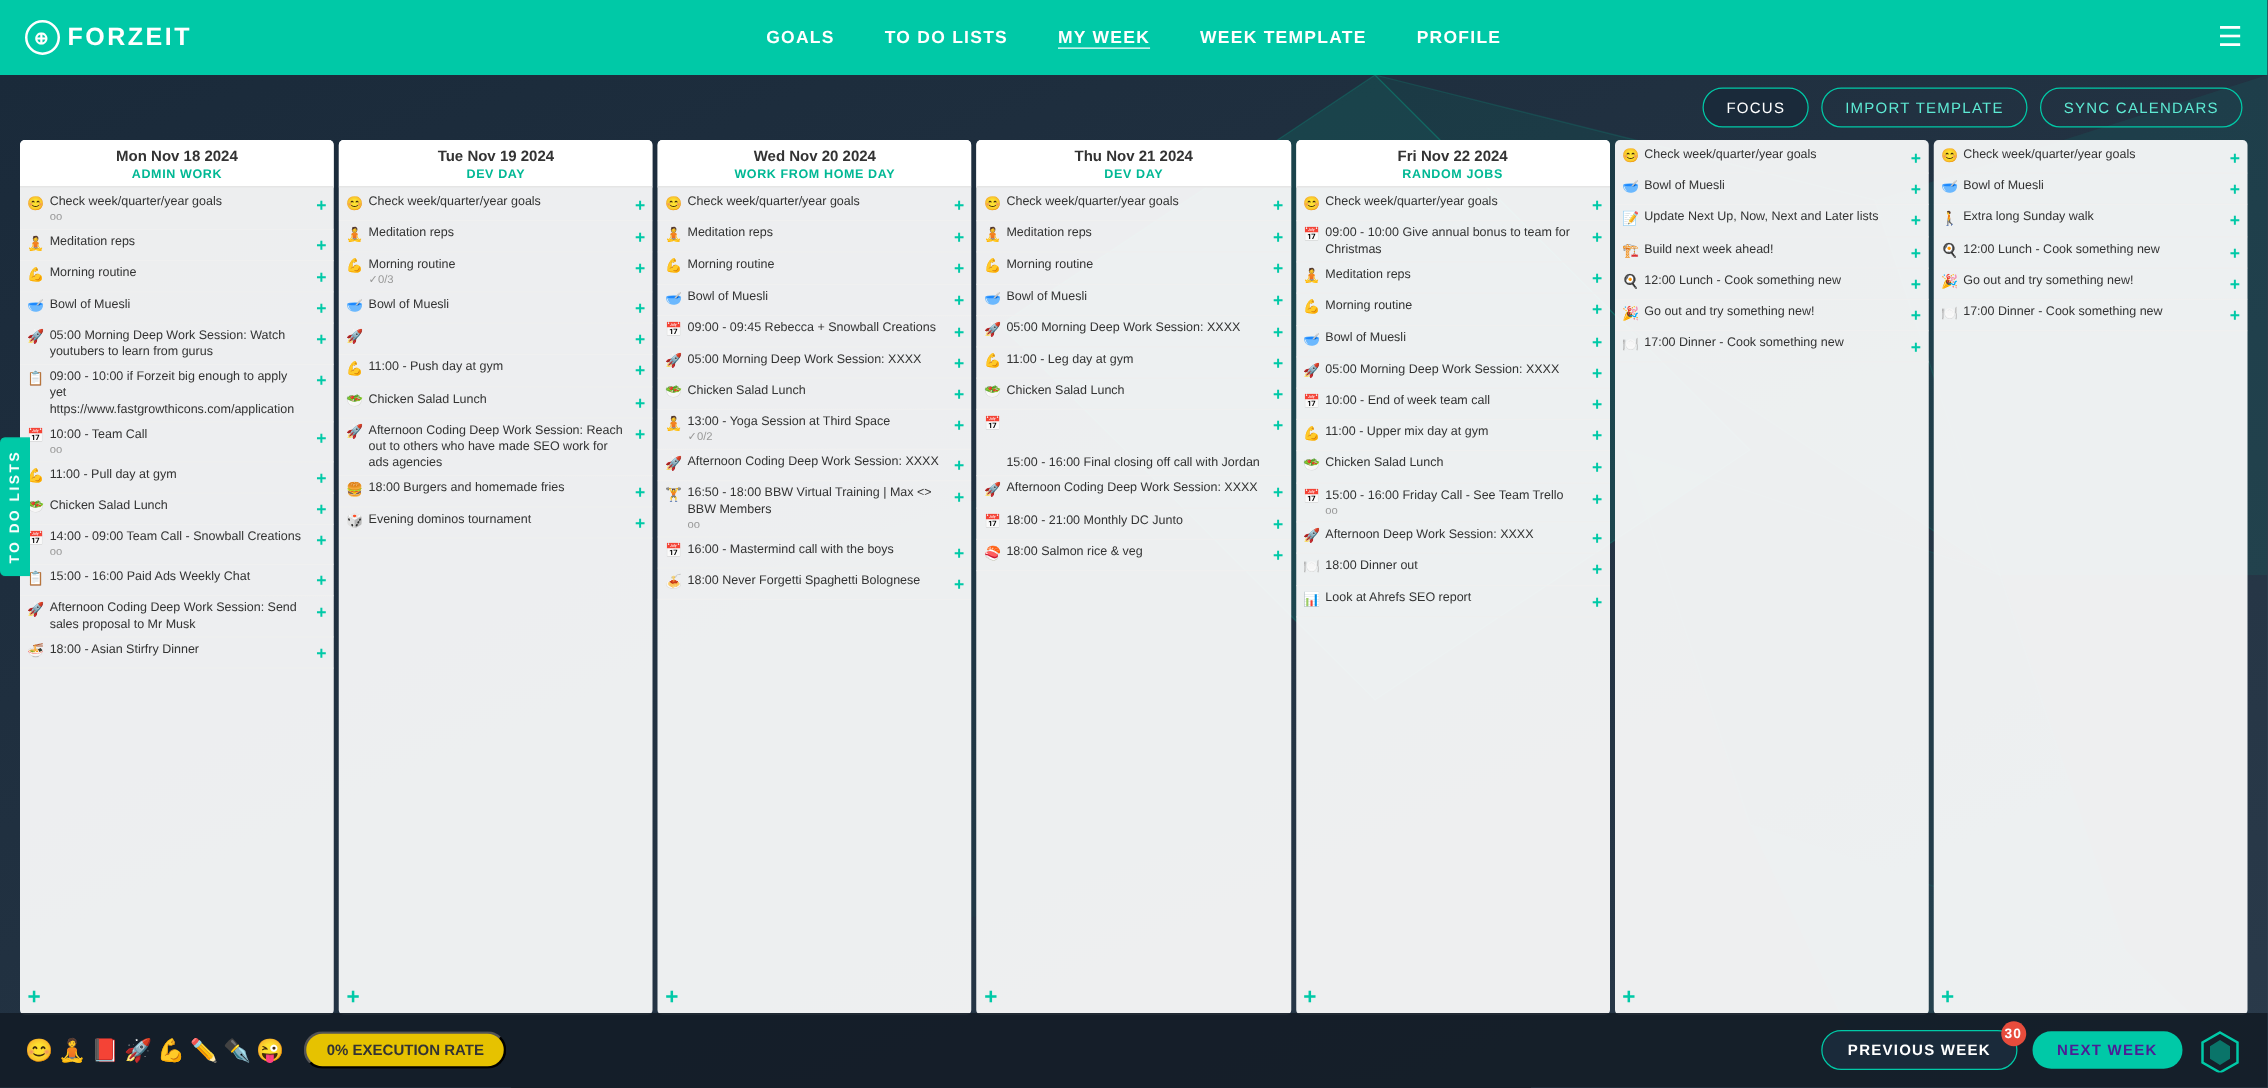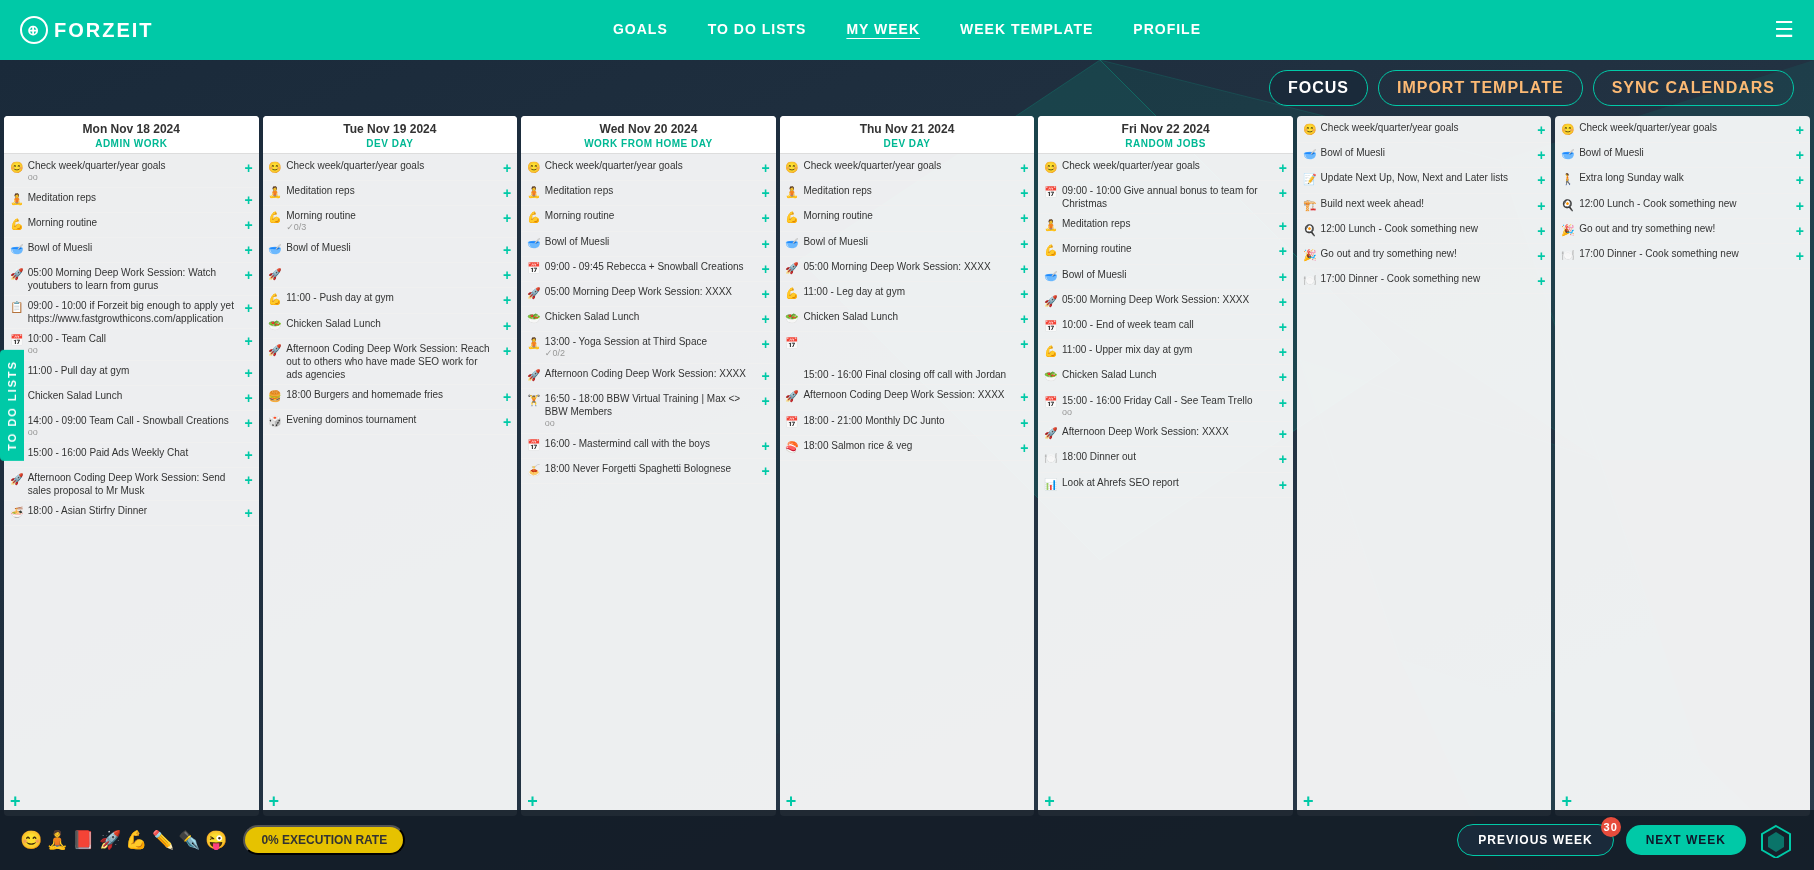--- a/index.html
+++ b/index.html
@@ -100,8 +100,8 @@
       padding: 8px 18px;
       border-radius: 20px;
       border: 1px solid #00c9a7;
-      font-size: 16px;
-      font-weight: 700;
+      font-size: 12px;
+      font-weight: 400;
       letter-spacing: 1px;
       cursor: pointer;
     }

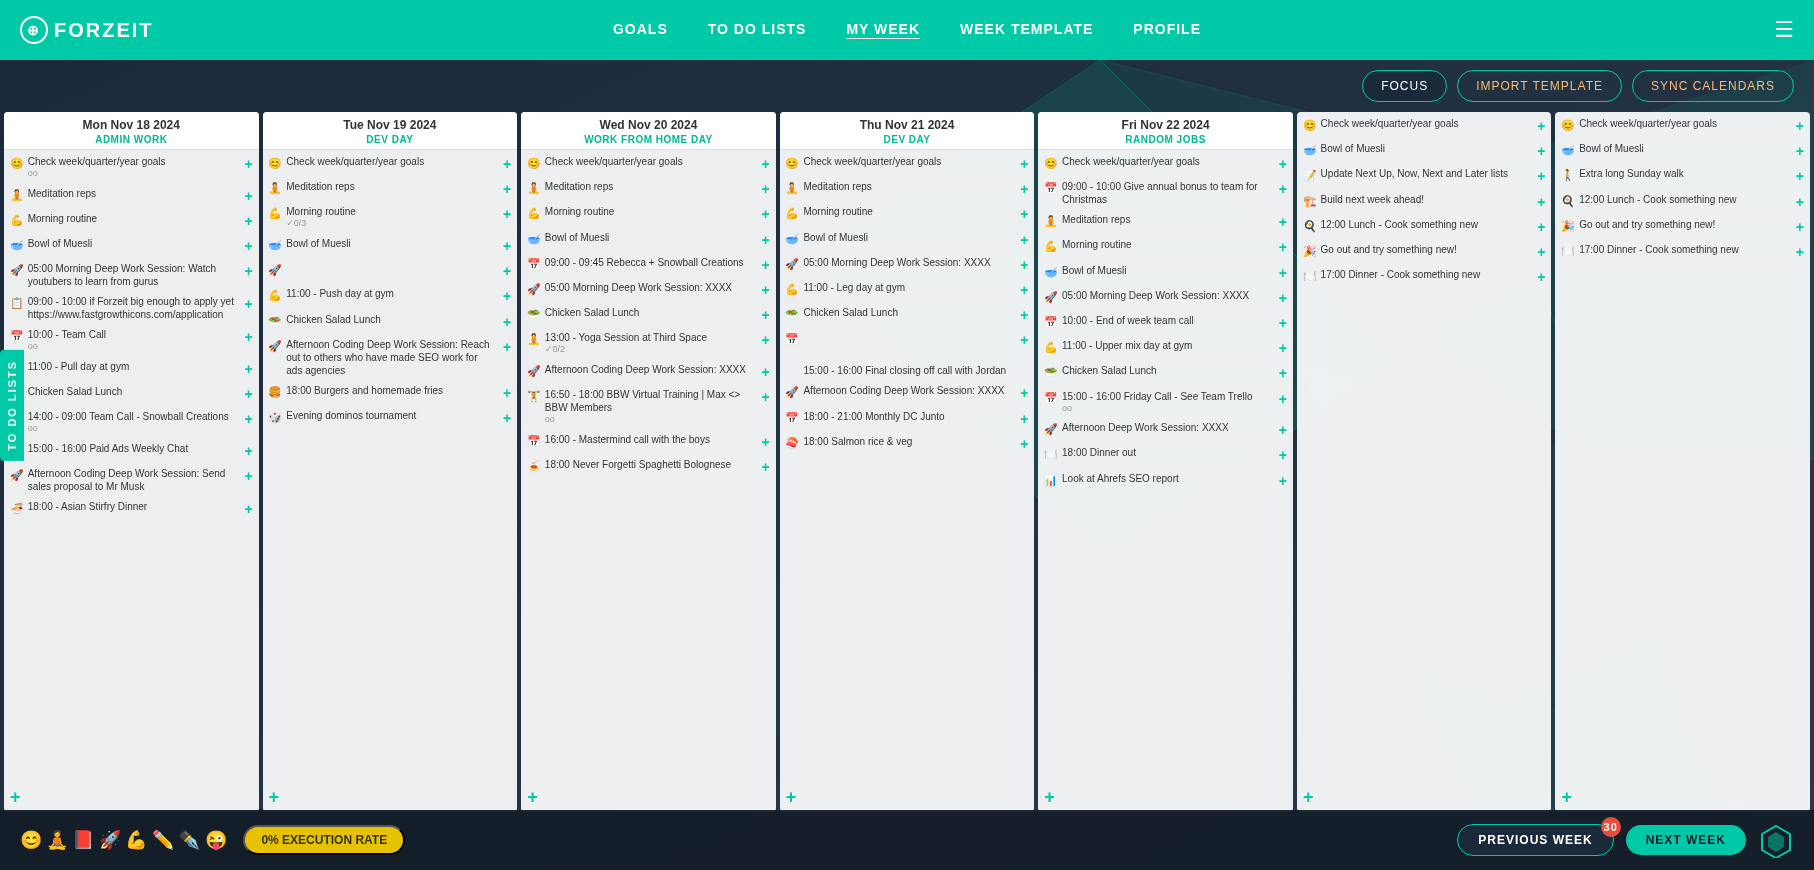--- a/index.html
+++ b/index.html
@@ -111,7 +111,7 @@
     }
     .action-btn.outline {
       background: transparent;
-      color: #fdba74;
+      color: #5eead4;
     }
 
     

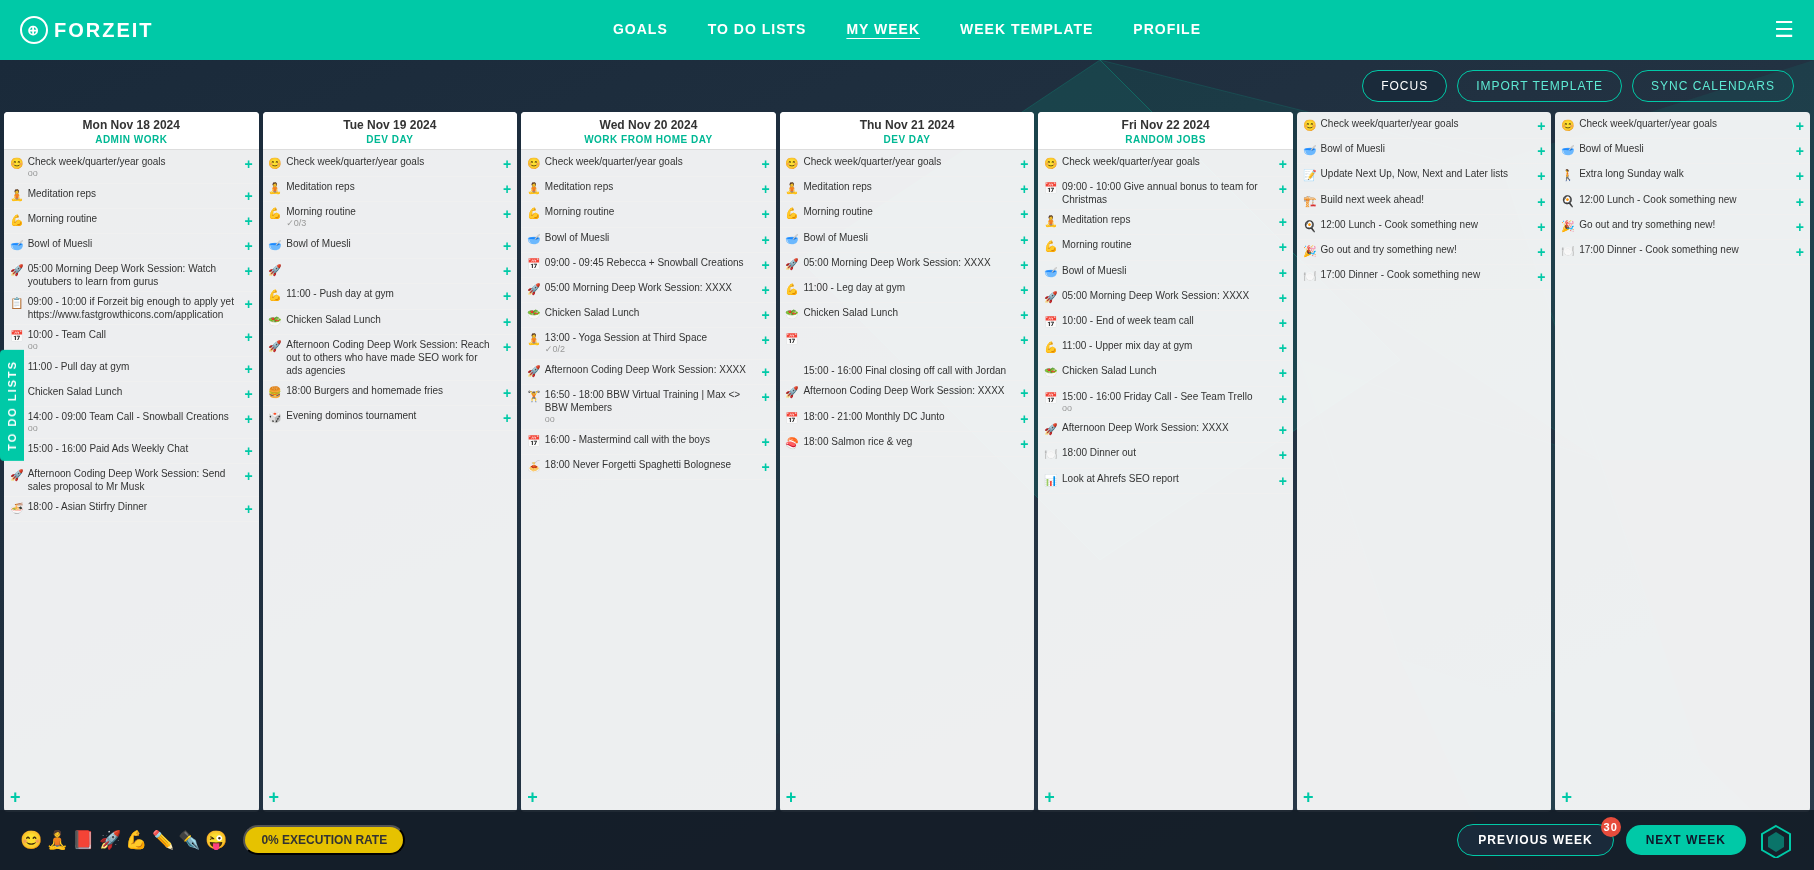--- a/index.html
+++ b/index.html
@@ -135,7 +135,7 @@
     .week-grid {
       display: flex;
       gap: 4px;
-      padding: 0 4px;
+      padding: 0 16px;
       height: calc(870px - 60px - 50px - 60px);
       overflow-y: hidden;
     }

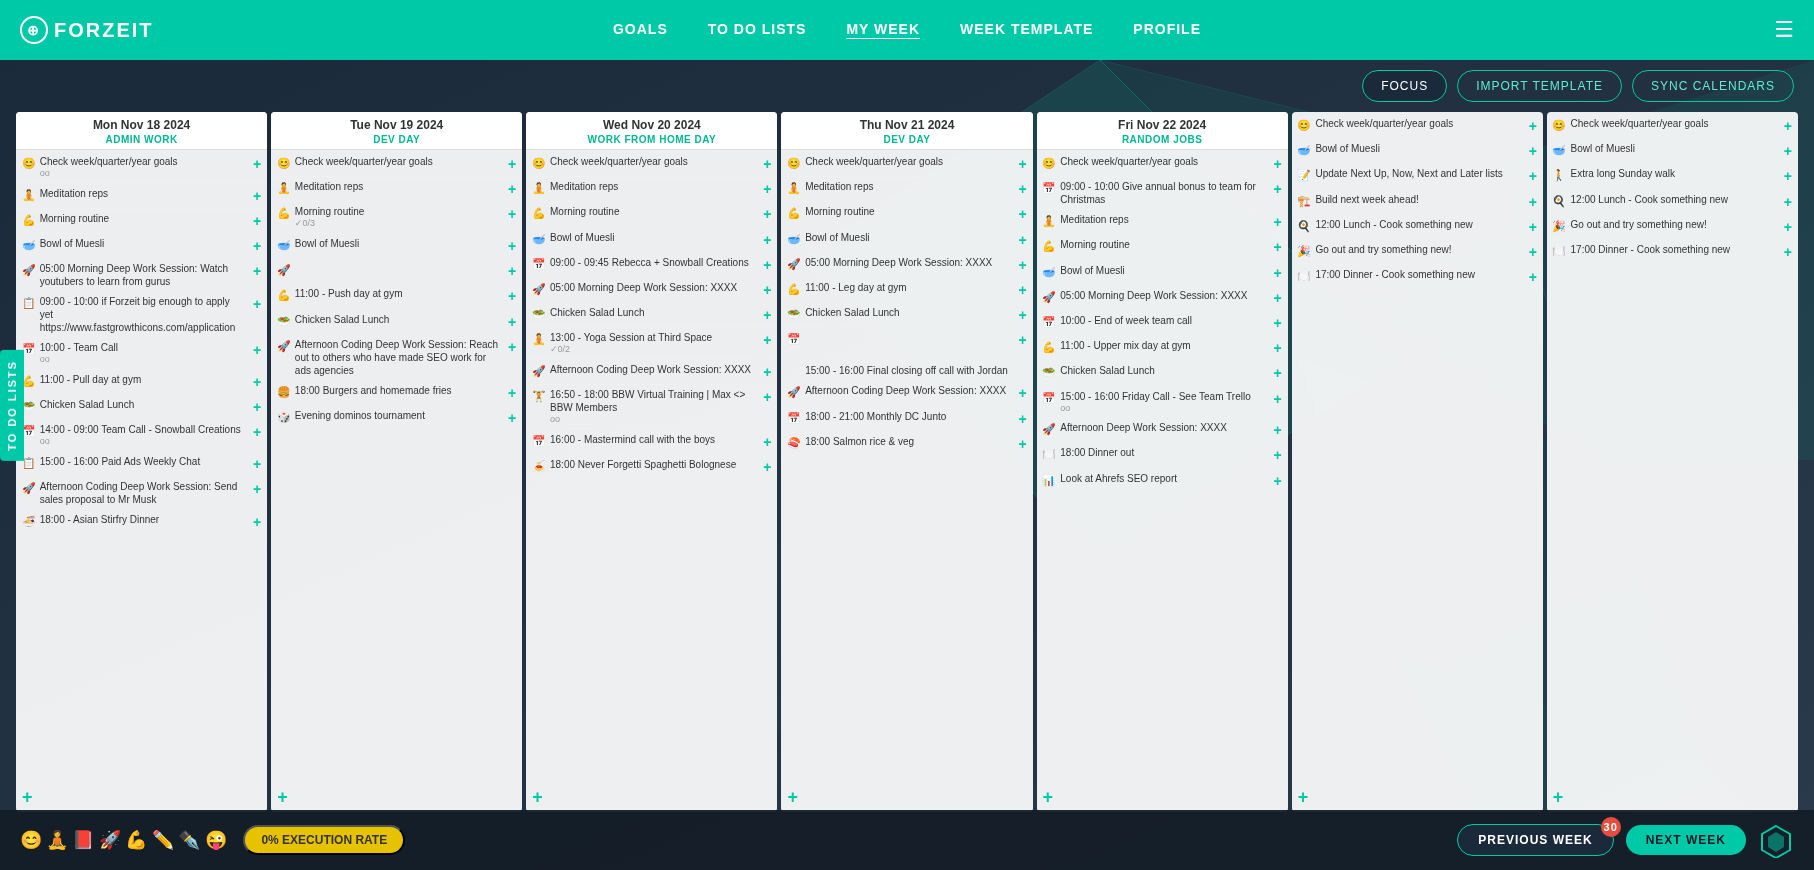--- a/index.html
+++ b/index.html
@@ -270,7 +270,7 @@
     }
     .nav-week-btn.next {
       background: #00c9a7;
-      color: #0f172a;
+      color: #4c1d95;
       border: none;
     }
     .badge {

